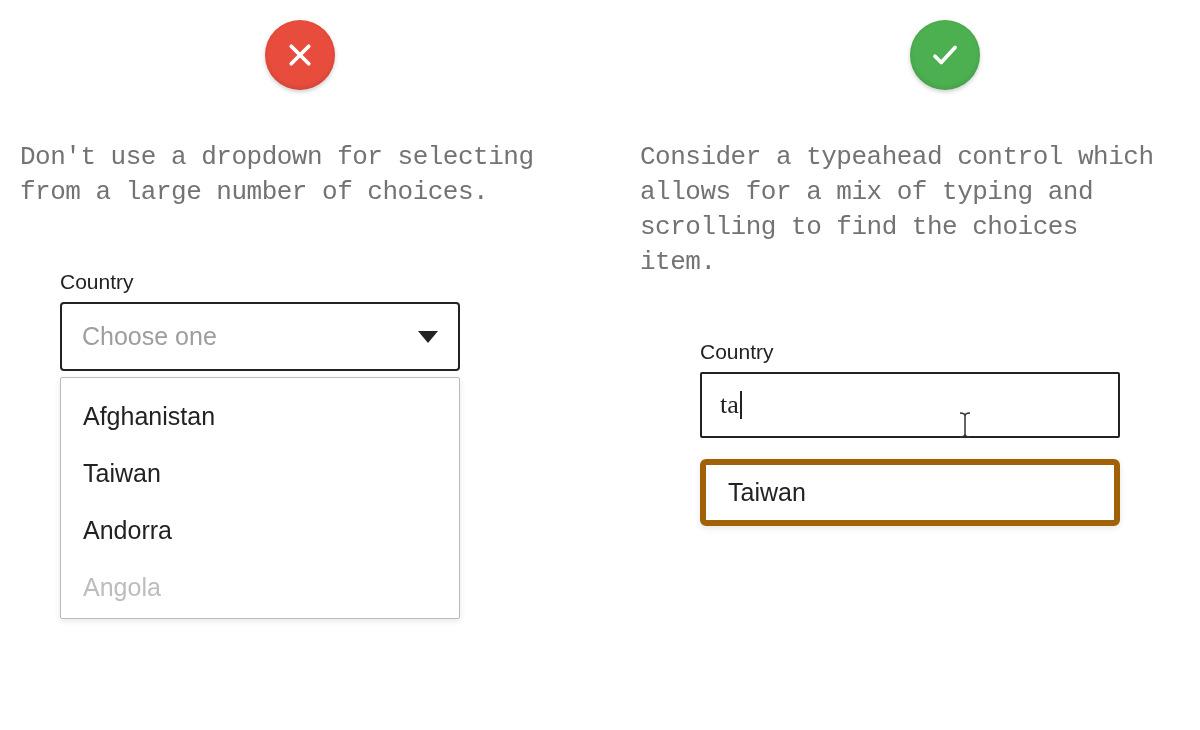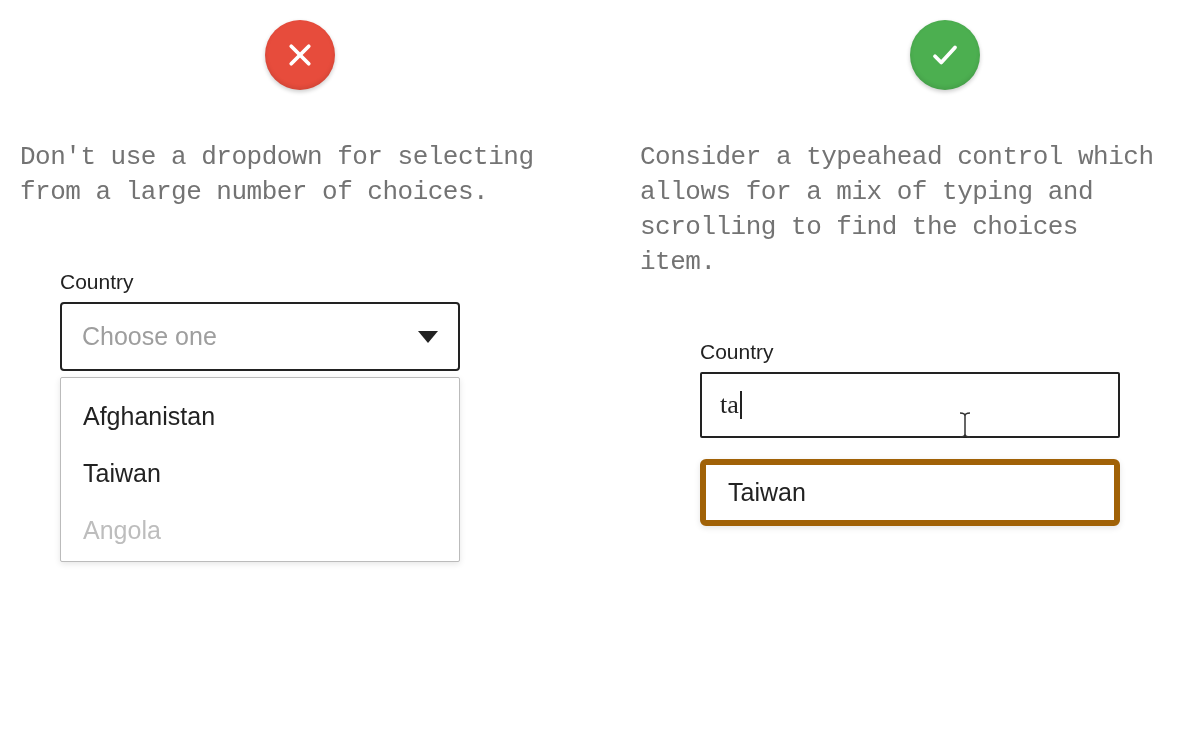--- a/index.html
+++ b/index.html
@@ -190,6 +190,7 @@
       <div class="dropdown-menu">
         <div class="dropdown-item">Afghanistan</div>
         <div class="dropdown-item">Taiwan</div>
+        <div class="dropdown-item">Andorra</div>
         <div class="dropdown-item dropdown-item-faded">Angola</div>
       </div>
     </div>

